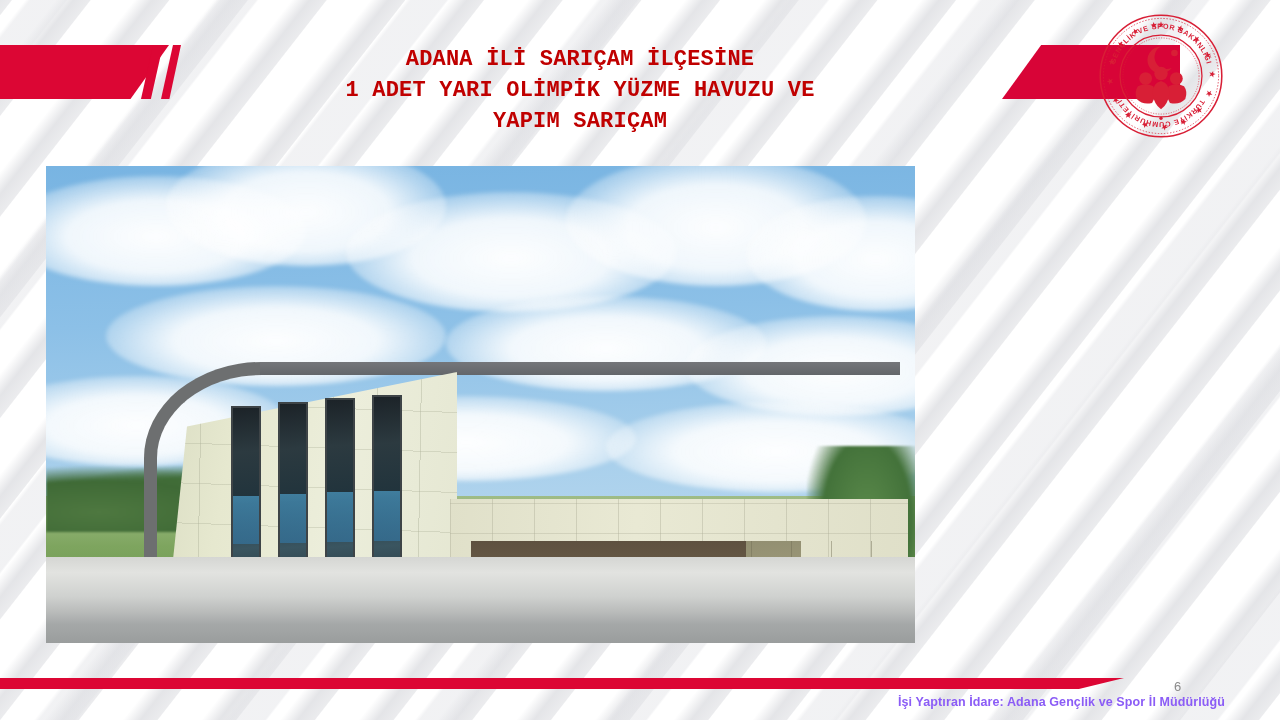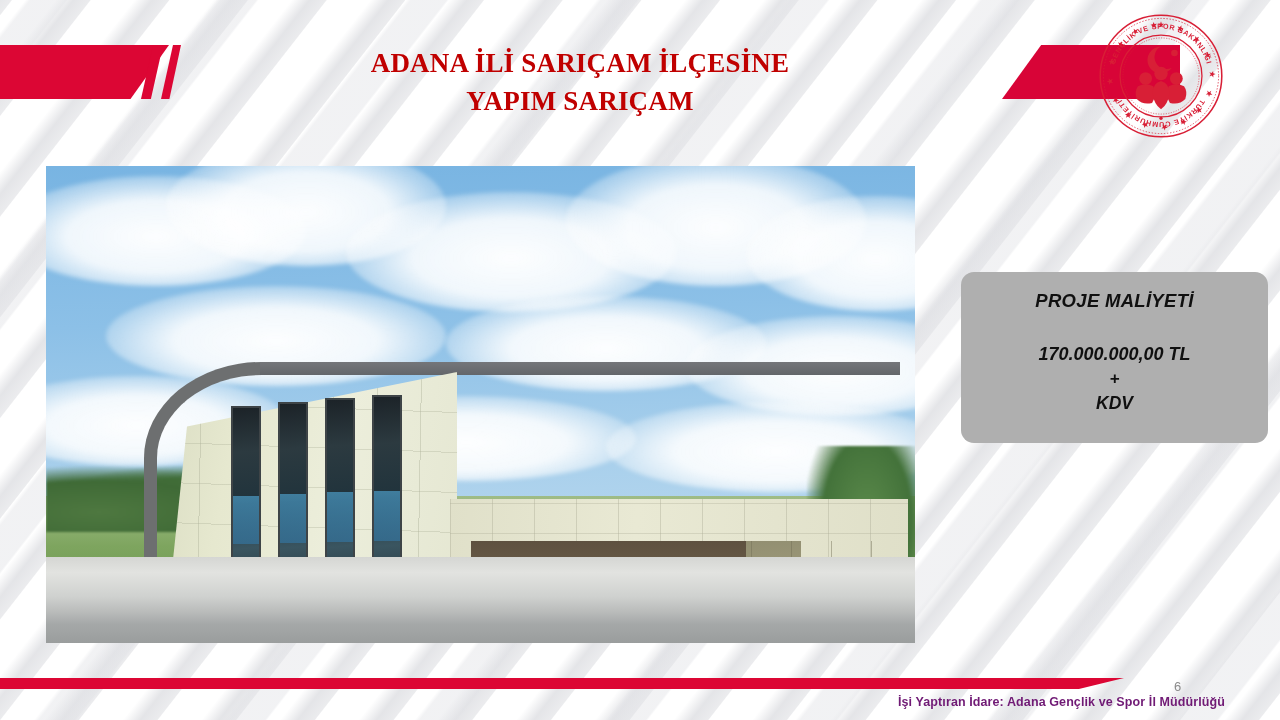--- a/index.html
+++ b/index.html
@@ -97,10 +97,10 @@
     text-align: center;
     color: #C00000;
     font-weight: bold;
-    font-size: 27px;
+    font-size: 22px;
     line-height: 1.42;
     letter-spacing: 0.2px;
-    font-family: Liberation Serif, serif;
+    font-family: Liberation Mono, monospace;
   }
   .title-block .tl { display: block; white-space: nowrap; }
 

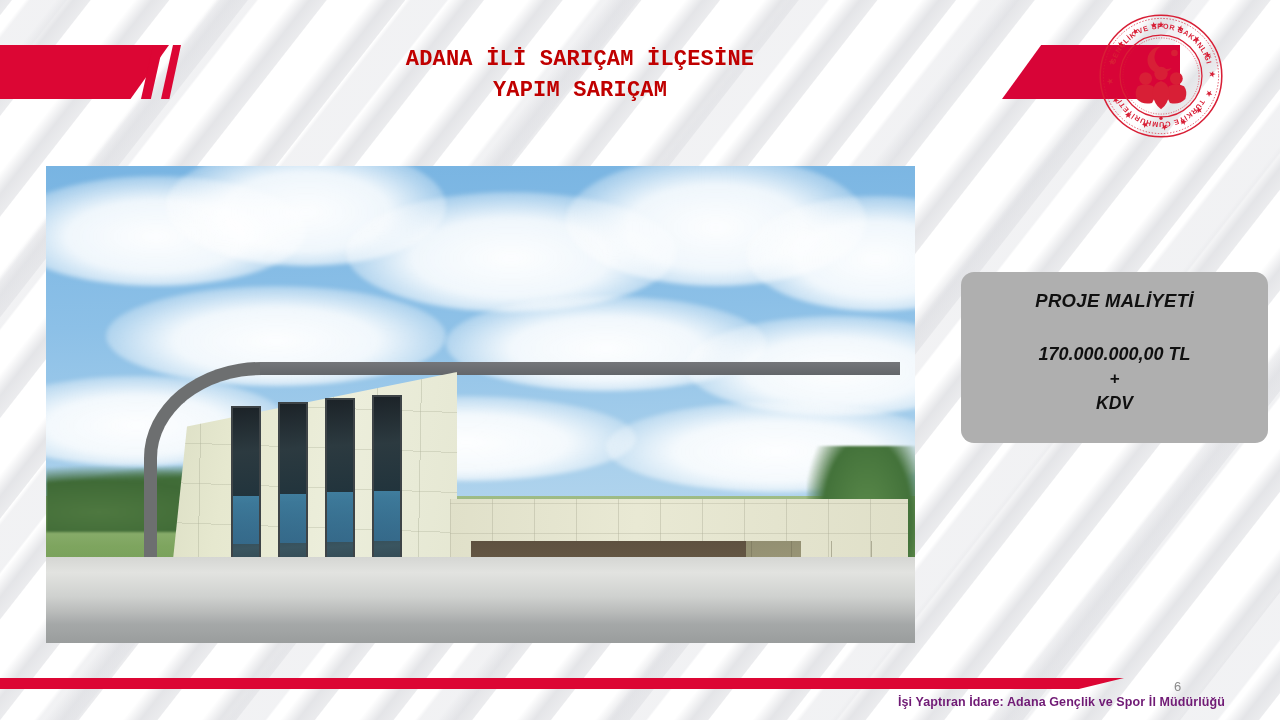--- a/index.html
+++ b/index.html
@@ -337,6 +337,7 @@
 
   <div class="title-block">
     <span class="tl">ADANA İLİ SARIÇAM İLÇESİNE</span>
+    <span class="tl">1 ADET YARI OLİMPİK YÜZME HAVUZU VE</span>
     <span class="tl">YAPIM SARIÇAM</span>
   </div>
 

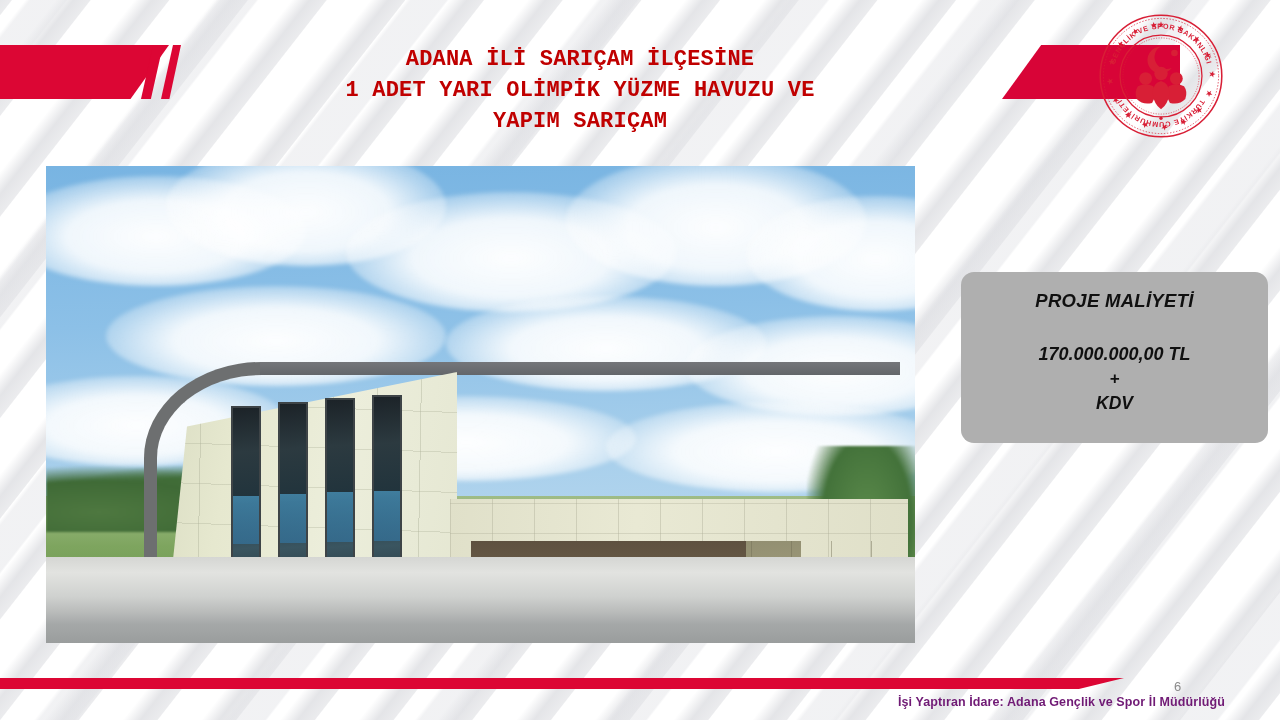--- a/index.html
+++ b/index.html
@@ -485,12 +485,6 @@
     <div class="r-road"></div>
   </div>
 
-  <div class="cost-box">
-    <div class="cost-title">PROJE MALİYETİ</div>
-    <div class="cost-amount">170.000.000,00  TL</div>
-    <div class="cost-plus">+</div>
-    <div class="cost-kdv">KDV</div>
-  </div>
 
   <div class="footer-bar"></div>
   <div class="footer-text">İşi Yaptıran İdare: Adana Gençlik ve Spor İl Müdürlüğü</div>

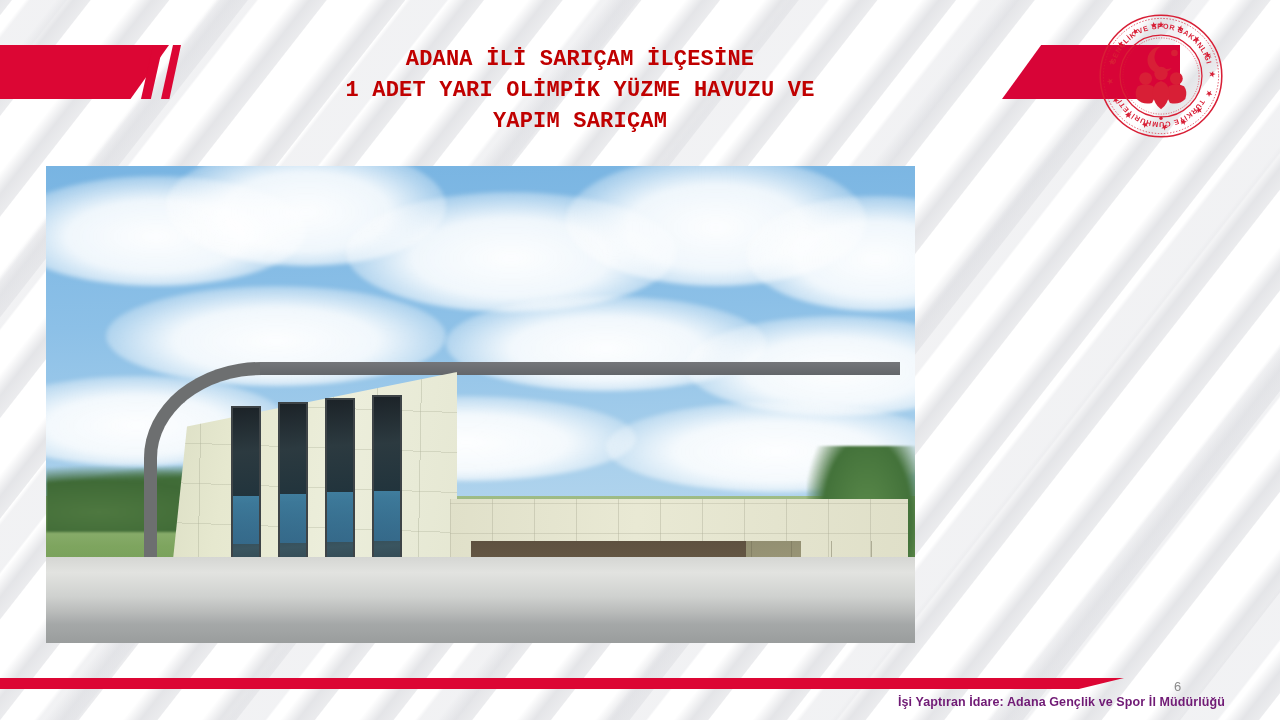--- a/index.html
+++ b/index.html
@@ -311,7 +311,7 @@
     left: 898px; top: 695px;
     font-size: 12.5px;
     font-weight: bold;
-    color: #701a75;
+    color: #8b5cf6;
     letter-spacing: 0.1px;
     white-space: nowrap;
   }

